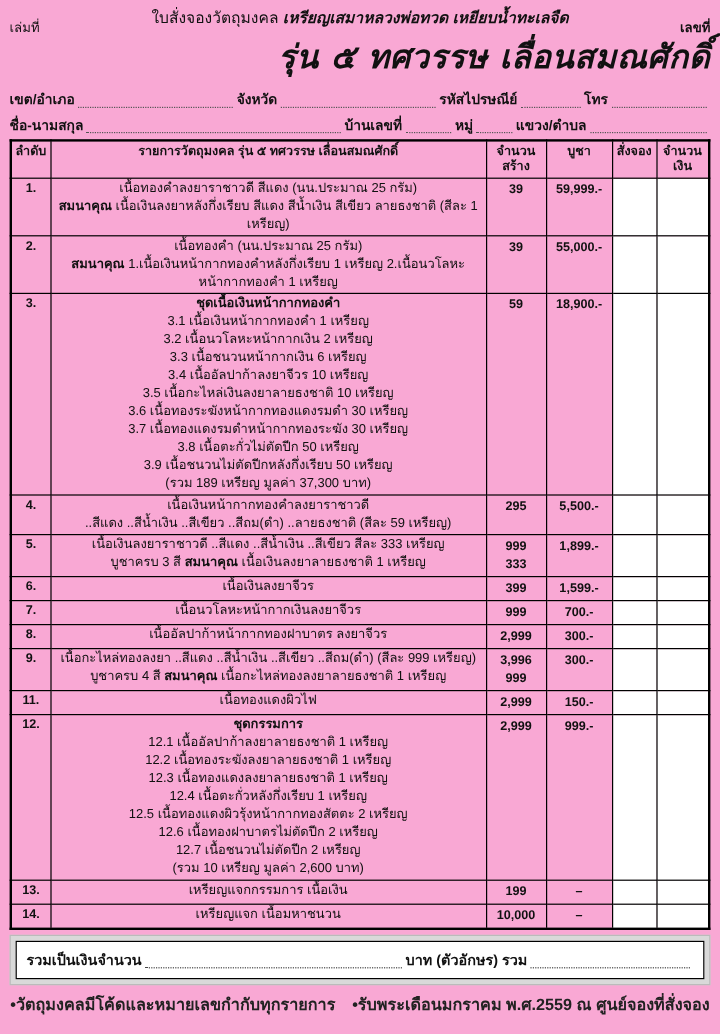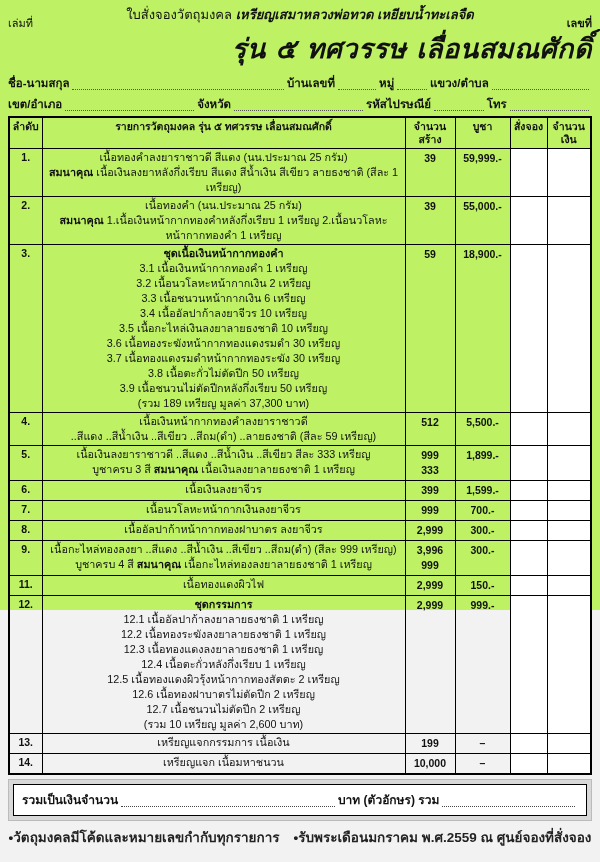--- a/index.html
+++ b/index.html
@@ -4,7 +4,7 @@
 <style>
   html,body{margin:0;padding:0;background:#f2f2f2;}
   body{width:600px;height:862px;overflow:hidden;font-family:"Liberation Sans",sans-serif;color:#111;}
-  .page{width:600px;height:610px;background:#bef264;box-sizing:border-box;padding:6px 8px 0 8px;}
+  .page{width:600px;height:862px;background:#f9a8d4;box-sizing:border-box;padding:6px 8px 0 8px;}
 
   
   .top-row{display:grid;grid-template-columns:70px 1fr 70px;align-items:start;font-size:11px;}

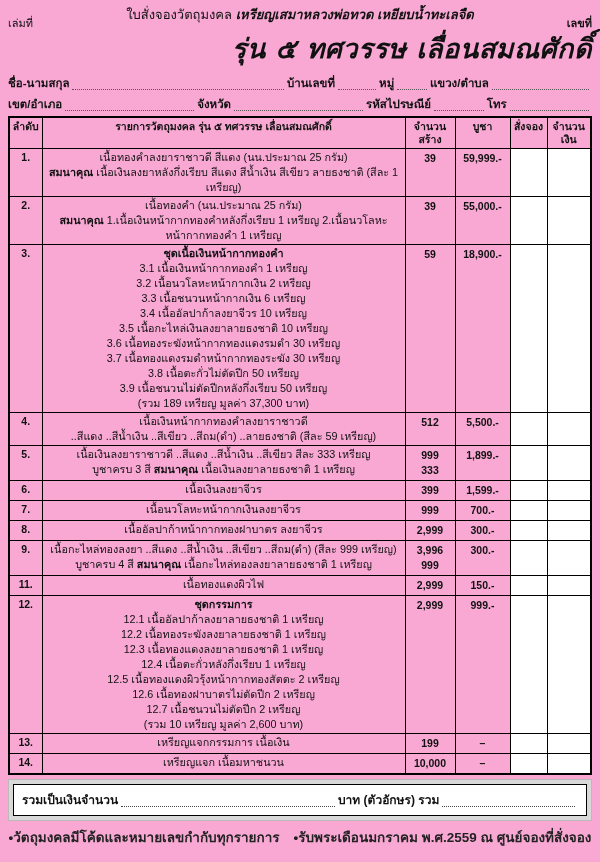--- a/index.html
+++ b/index.html
@@ -62,6 +62,16 @@
   <div class="big-title">รุ่น ๕ ทศวรรษ เลื่อนสมณศักดิ์</div>
 
   <div class="form-line">
+      <span class="form-label">เขต/อำเภอ</span>
+      <span class="dotfill" style="flex-grow: 2.6;"></span>
+      <span class="form-label">จังหวัด</span>
+      <span class="dotfill" style="flex-grow: 2.6;"></span>
+      <span class="form-label">รหัสไปรษณีย์</span>
+      <span class="dotfill" style="flex-grow: 1;"></span>
+      <span class="form-label">โทร</span>
+      <span class="dotfill" style="flex-grow: 1.6;"></span>
+    </div>
+  <div class="form-line">
       <span class="form-label">ชื่อ-นามสกุล</span>
       <span class="dotfill" style="flex-grow: 5;"></span>
       <span class="form-label">บ้านเลขที่</span>
@@ -70,16 +80,6 @@
       <span class="dotfill" style="flex-grow: 0.7;"></span>
       <span class="form-label">แขวง/ตำบล</span>
       <span class="dotfill" style="flex-grow: 2.3;"></span>
-    </div>
-  <div class="form-line">
-      <span class="form-label">เขต/อำเภอ</span>
-      <span class="dotfill" style="flex-grow: 2.6;"></span>
-      <span class="form-label">จังหวัด</span>
-      <span class="dotfill" style="flex-grow: 2.6;"></span>
-      <span class="form-label">รหัสไปรษณีย์</span>
-      <span class="dotfill" style="flex-grow: 1;"></span>
-      <span class="form-label">โทร</span>
-      <span class="dotfill" style="flex-grow: 1.6;"></span>
     </div>
 
   <table class="order">

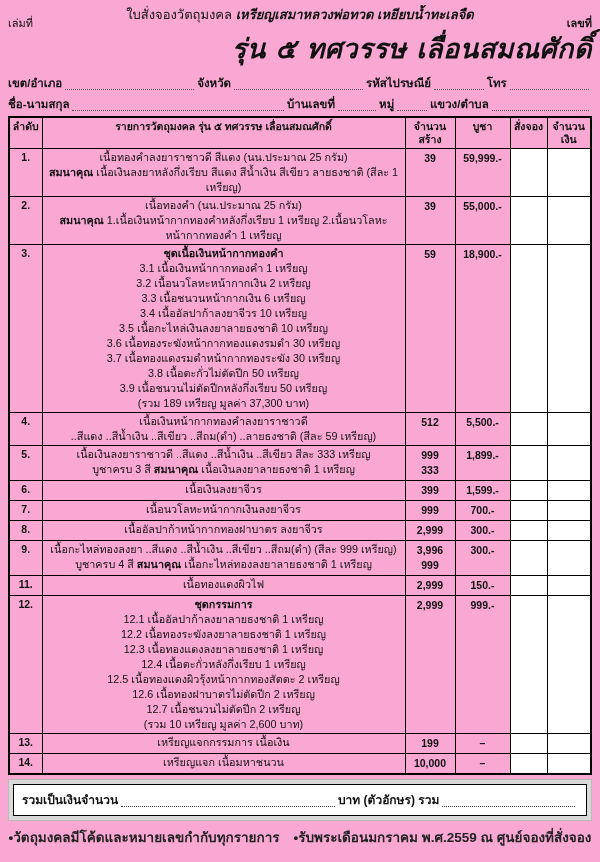--- a/index.html
+++ b/index.html
@@ -163,7 +163,7 @@
             <div class="desc-line">..สีแดง ..สีน้ำเงิน ..สีเขียว ..สีถม(ดำ) ..ลายธงชาติ (สีละ 59 เหรียญ)</div>
           </td>
           <td class="qty">
-            <div>512</div>
+            <div>295</div>
           </td>
           <td class="price">
             <div>5,500.-</div>

